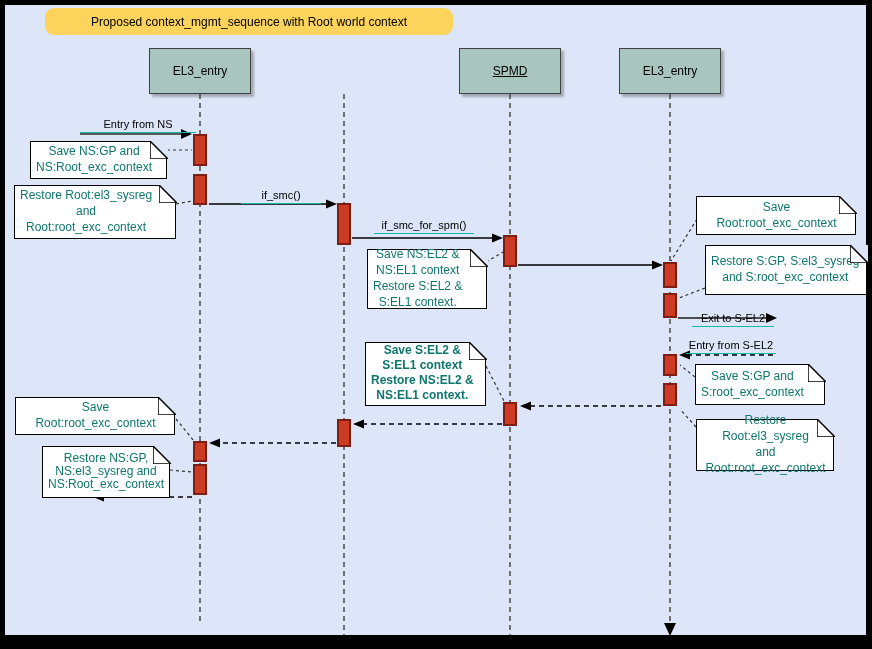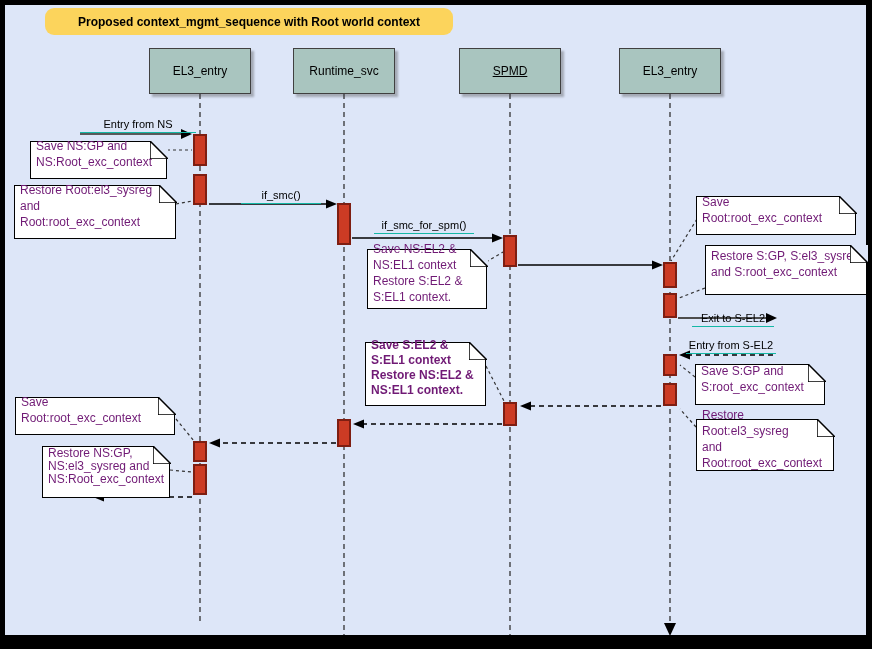--- a/index.html
+++ b/index.html
@@ -9,7 +9,7 @@
   .overlay{position:absolute;left:0;top:0;width:872px;height:649px;z-index:1;}
   .title-box{position:absolute;left:45px;top:8px;width:408px;height:27px;background:#fcd45c;
     border-radius:9px;display:flex;align-items:center;justify-content:center;
-    font-size:12px;font-weight:bold;color:#000;z-index:3;}
+    font-size:12px;font-weight:normal;color:#000;z-index:3;}
   .head{position:absolute;top:48px;width:102px;height:46px;background:#a9c5bf;
     border:1px solid #404040;box-shadow:3px 3px 2px rgba(60,60,60,0.35);
     display:flex;align-items:center;justify-content:center;font-size:12px;color:#000;

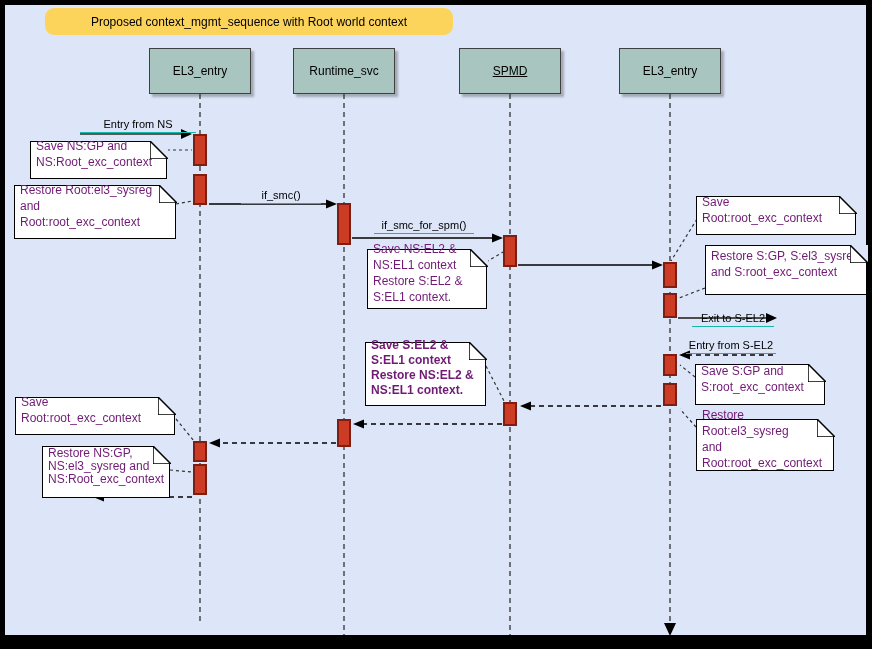--- a/index.html
+++ b/index.html
@@ -76,7 +76,6 @@
   <div class="title-box">Proposed context_mgmt_sequence with Root world context</div>
 
   <div class="head" style="left:149px;">EL3_entry</div>
-  <div class="head" style="left:293px;">Runtime_svc</div>
   <div class="head" style="left:459px;text-decoration:underline;">SPMD</div>
   <div class="head" style="left:619px;">EL3_entry</div>
 

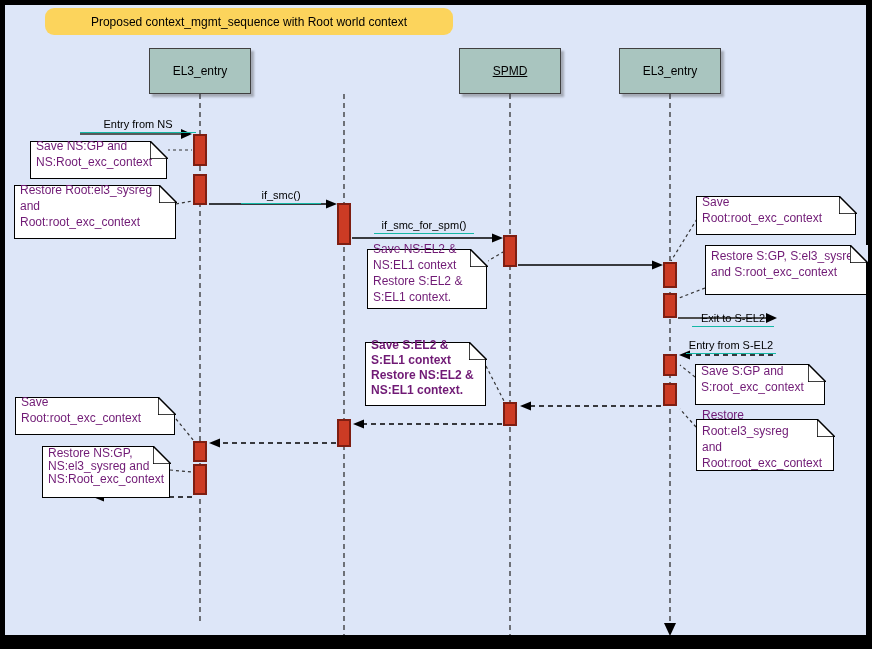--- a/index.html
+++ b/index.html
@@ -20,8 +20,8 @@
     border-bottom:1px solid #14b8a6;padding-bottom:1px;z-index:3;}
   .note{position:absolute;background:#fff;border:1.5px solid #000;box-sizing:border-box;
     display:flex;align-items:center;z-index:3;}
-  .note-text{white-space:pre-line;font-size:12px;line-height:16px;color:#701a75;
-    padding:2px 4px 14px 5px;}
+  .note-text{white-space:pre-line;font-size:12px;line-height:16px;color:#0f766e;
+    padding:2px 4px 4px 5px;text-align:center;}
   .note-text.tight{line-height:13px;}
   .fold{position:absolute;top:-1.5px;right:-1.5px;}
 </style>

